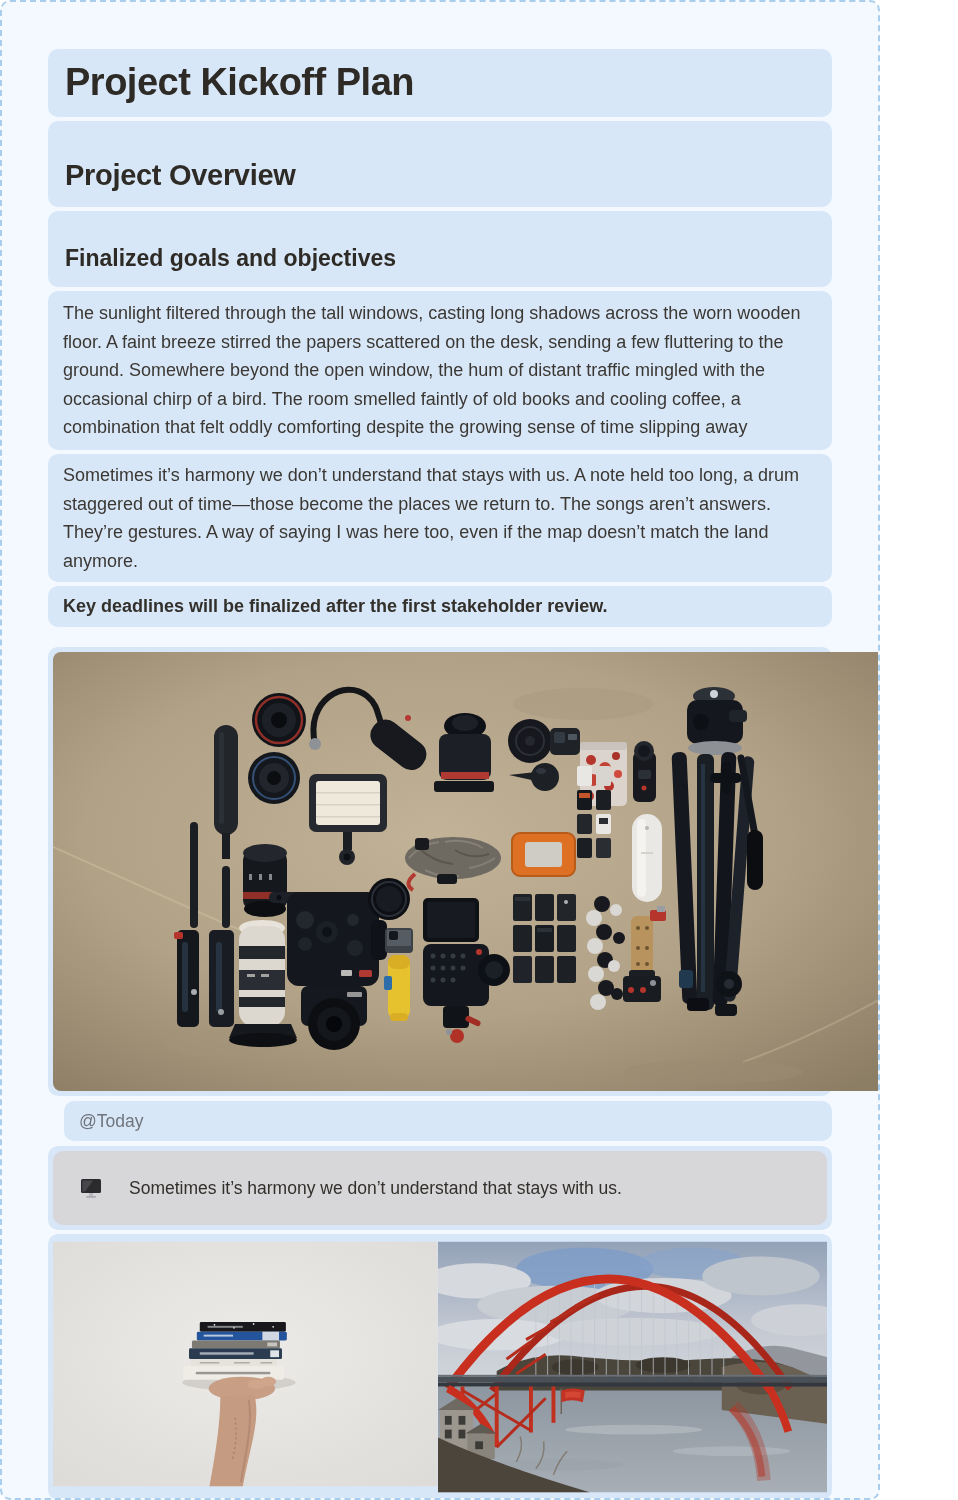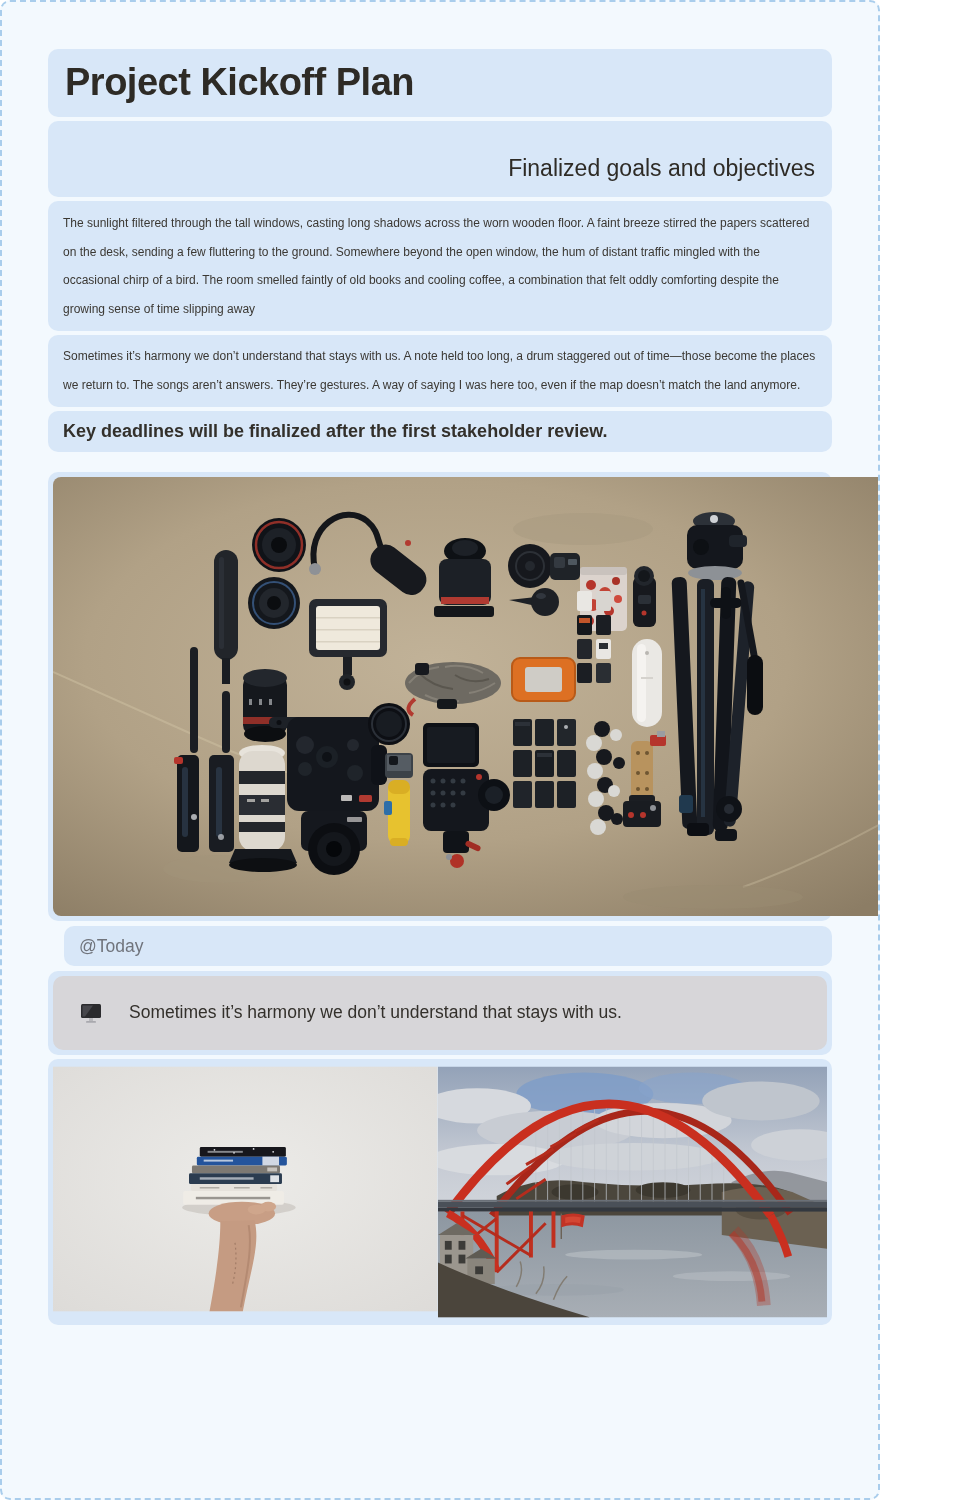--- a/index.html
+++ b/index.html
@@ -39,6 +39,9 @@
       <span>Project Kickoff Plan</span>
     </div>
 
+    <div class="block h2">
+      <span>Project Overview</span>
+    </div>
 
     <div class="block h3">
       <span>Finalized goals and objectives</span>

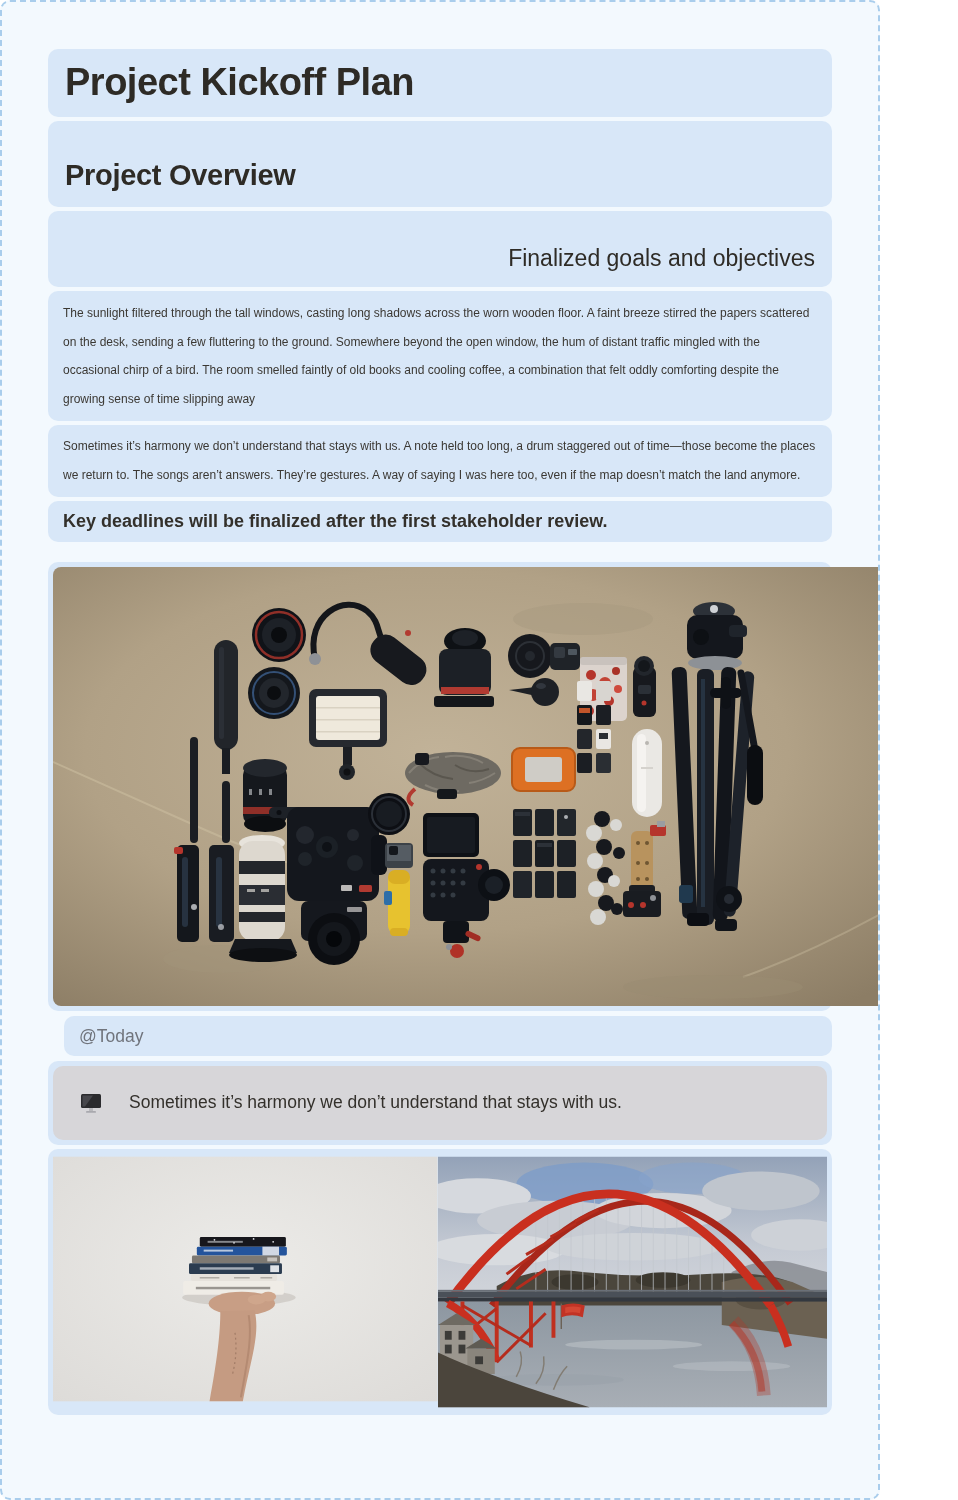--- a/index.html
+++ b/index.html
@@ -14,7 +14,7 @@
   }
   .h1{padding:10px 17px 12px;font-size:38px;line-height:46px;font-weight:800;color:#2e2b26;letter-spacing:-.5px;}
   .h2{padding:36px 17px 14px;font-size:29px;line-height:36px;font-weight:800;color:#2e2b26;letter-spacing:-.3px;}
-  .h3{padding:32px 17px 14px;font-size:23px;line-height:30px;font-weight:400;color:#2e2b26;text-align:right;}
+  .h3{padding:32px 17px 14px;font-size:23px;line-height:30px;font-weight:700;color:#2e2b26;}
   .p{padding:8px 15px;font-size:12px;line-height:28.6px;color:#3b3833;}
   .p2{padding:7px 15px;}
   .note{padding:6px 15px;font-size:18px;line-height:29px;font-weight:700;color:#33302b;margin-bottom:20px;}

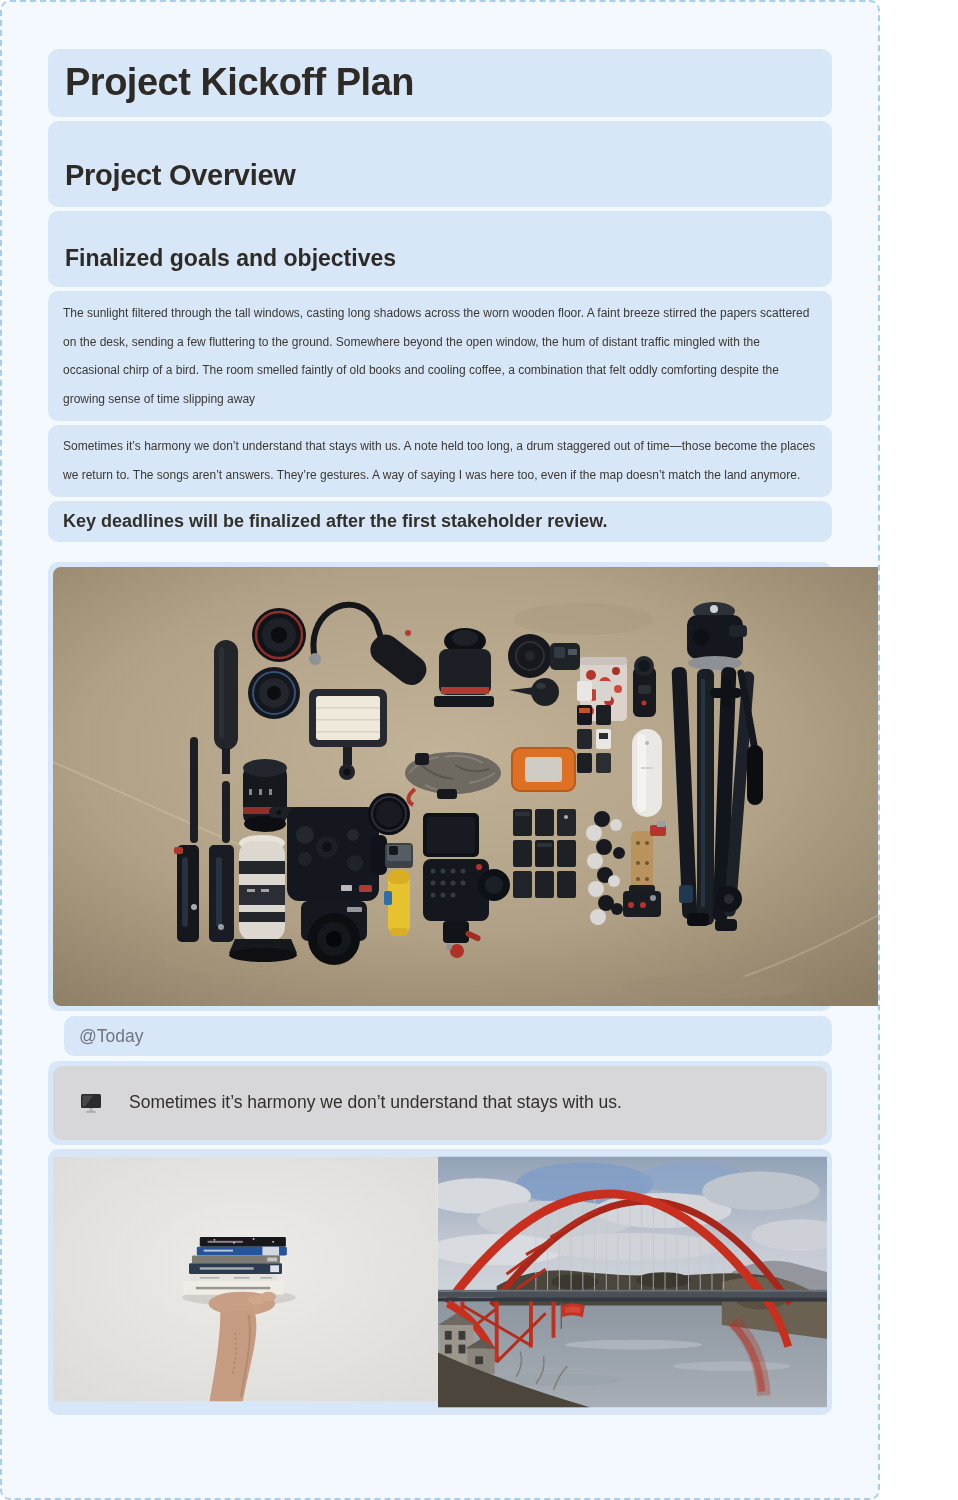--- a/index.html
+++ b/index.html
@@ -15,7 +15,7 @@
   .h1{padding:10px 17px 12px;font-size:38px;line-height:46px;font-weight:800;color:#2e2b26;letter-spacing:-.5px;}
   .h2{padding:36px 17px 14px;font-size:29px;line-height:36px;font-weight:800;color:#2e2b26;letter-spacing:-.3px;}
   .h3{padding:32px 17px 14px;font-size:23px;line-height:30px;font-weight:700;color:#2e2b26;}
-  .p{padding:8px 15px;font-size:12px;line-height:28.6px;color:#3b3833;}
+  .p{padding:8px 15px;font-size:18px;line-height:28.6px;color:#3b3833;}
   .p2{padding:7px 15px;}
   .note{padding:6px 15px;font-size:18px;line-height:29px;font-weight:700;color:#33302b;margin-bottom:20px;}
   .media{padding:5px;margin-bottom:5px;}

